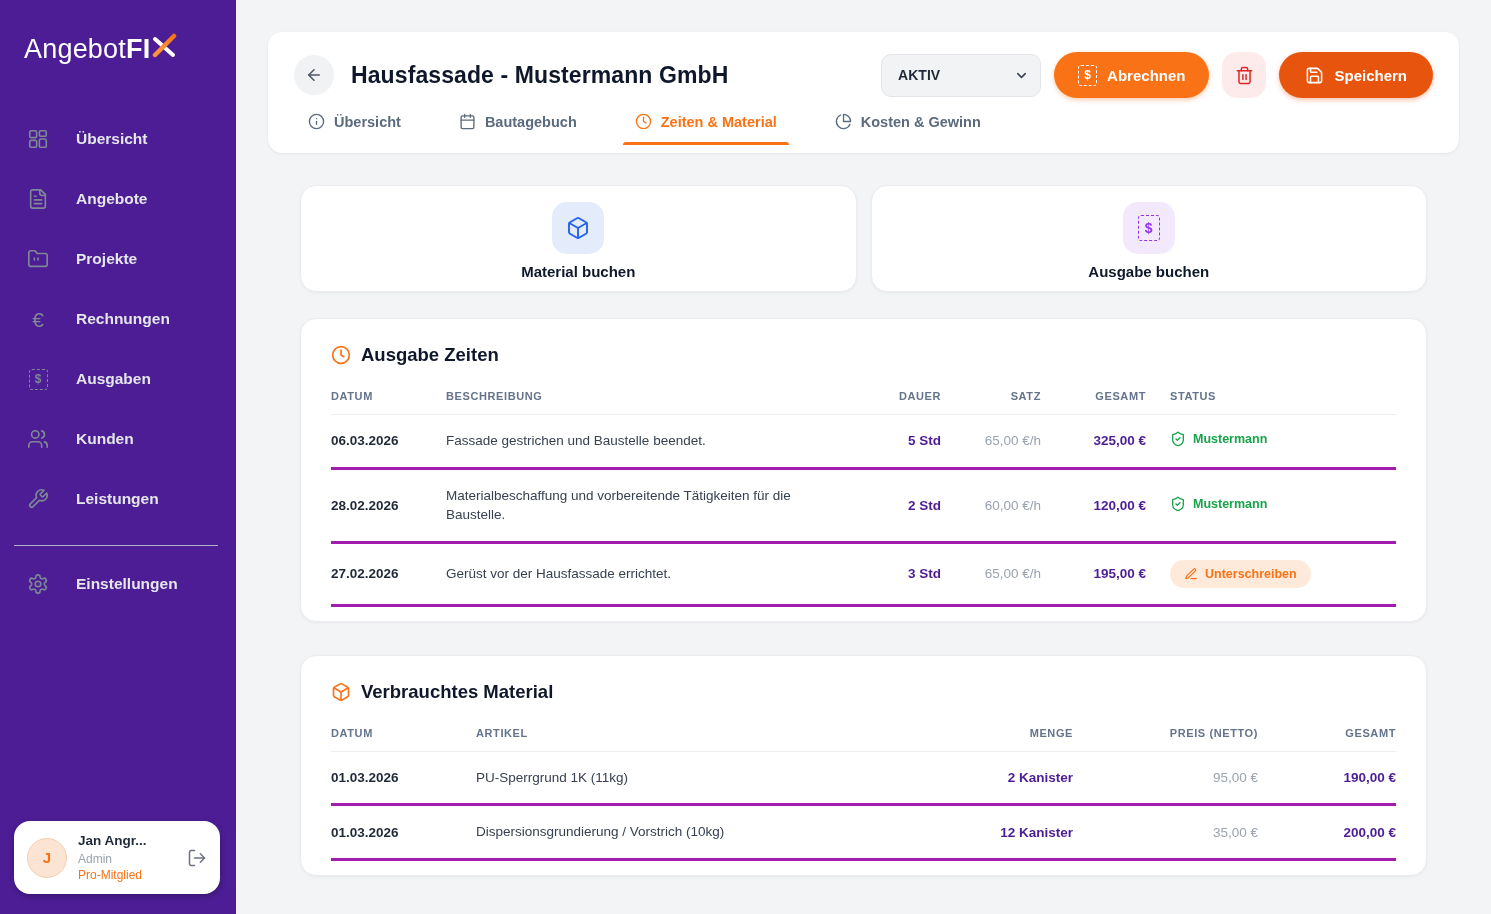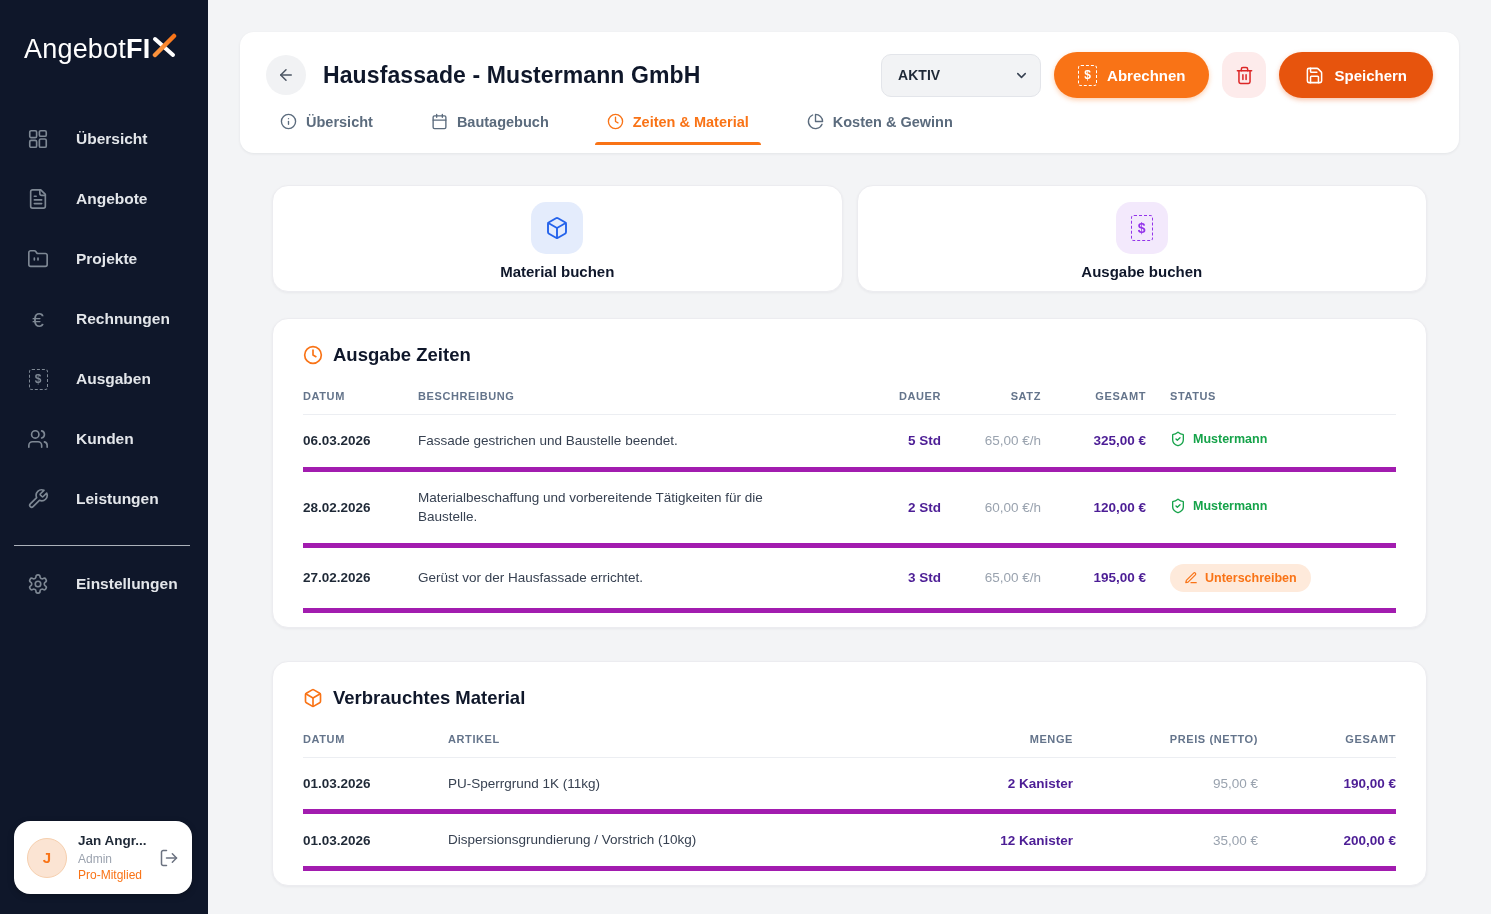--- a/index.html
+++ b/index.html
@@ -8,7 +8,7 @@
   .app { display:flex; width:1491px; height:914px; }
 
   
-  .sidebar { width:208px; background:#0f172a; color:#e7eaee; flex-shrink:0; position:relative; }
+  .sidebar { width:236px; background:#4c1d95; color:#e7eaee; flex-shrink:0; position:relative; }
   .logo { padding:34px 18px 44px 24px; font-size:27px; letter-spacing:.2px; color:#fff; display:flex; align-items:center; }
   .logo .w1 { font-weight:500; }
   .logo .w2 { font-weight:800; }

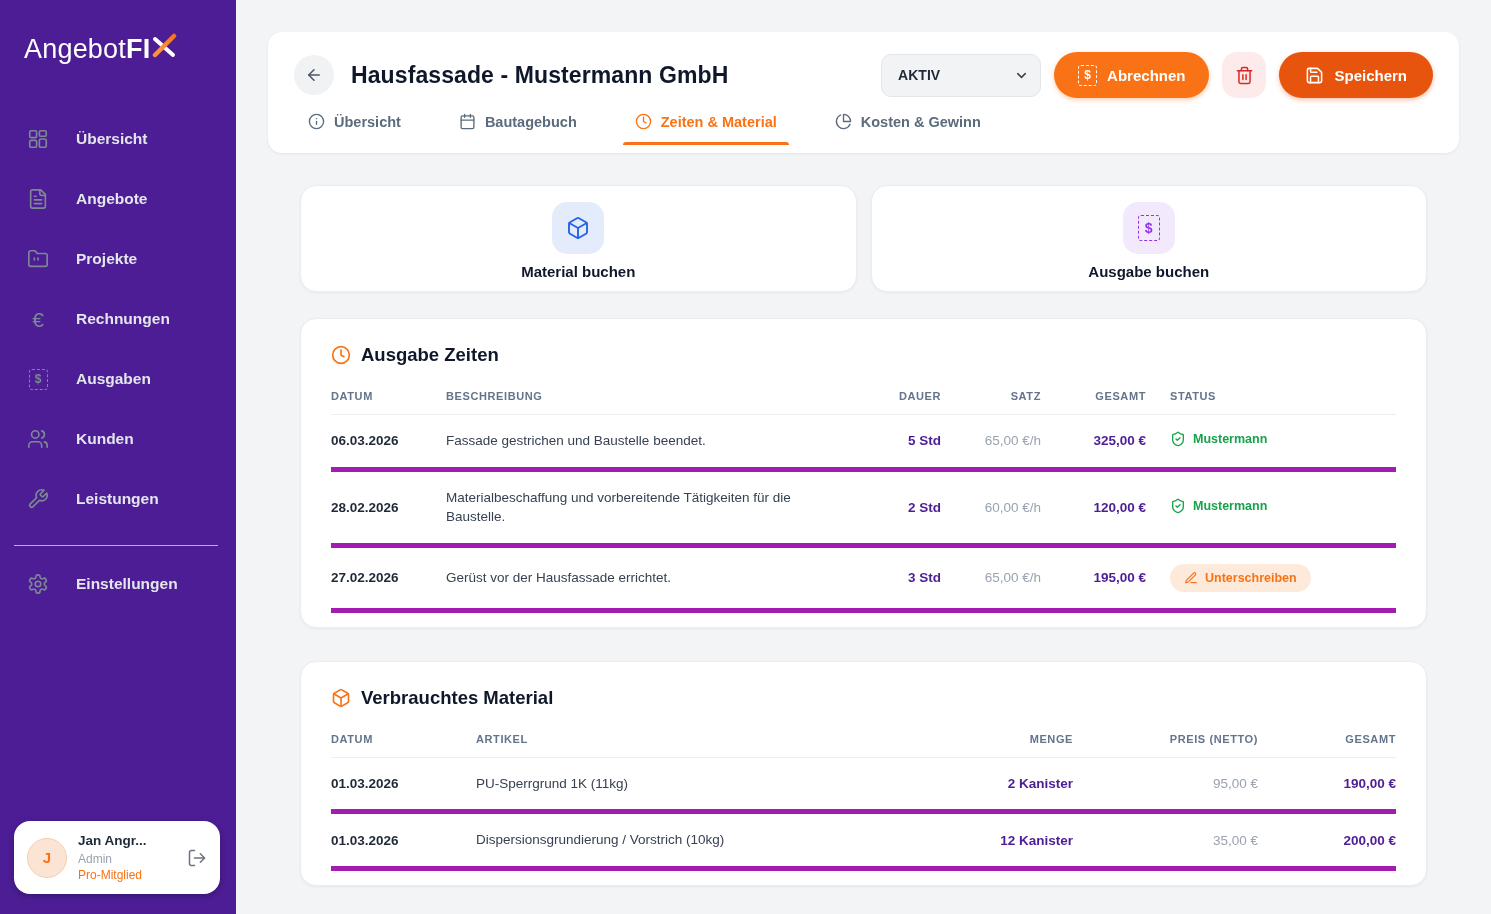--- a/index.html
+++ b/index.html
@@ -67,7 +67,7 @@
   .panel-head svg { stroke:#f97316; }
   .panel-title { font-size:18.5px; font-weight:800; color:#0f172a; }
   .tbl { margin-top:18px; }
-  .t-row { display:grid; align-items:center; border-bottom:5px solid #a21caf; }
+  .t-row { display:grid; align-items:center; border-bottom:3px solid #a21caf; }
   .times-grid { grid-template-columns:115px 1fr 85px 100px 105px 250px; }
   .mat-grid   { grid-template-columns:145px 1fr 150px 185px 138px; }
   .t-head { font-size:11px; font-weight:700; letter-spacing:.6px; color:#64748b; padding:6px 0 12px; border-bottom:1px solid #eceef2; }

